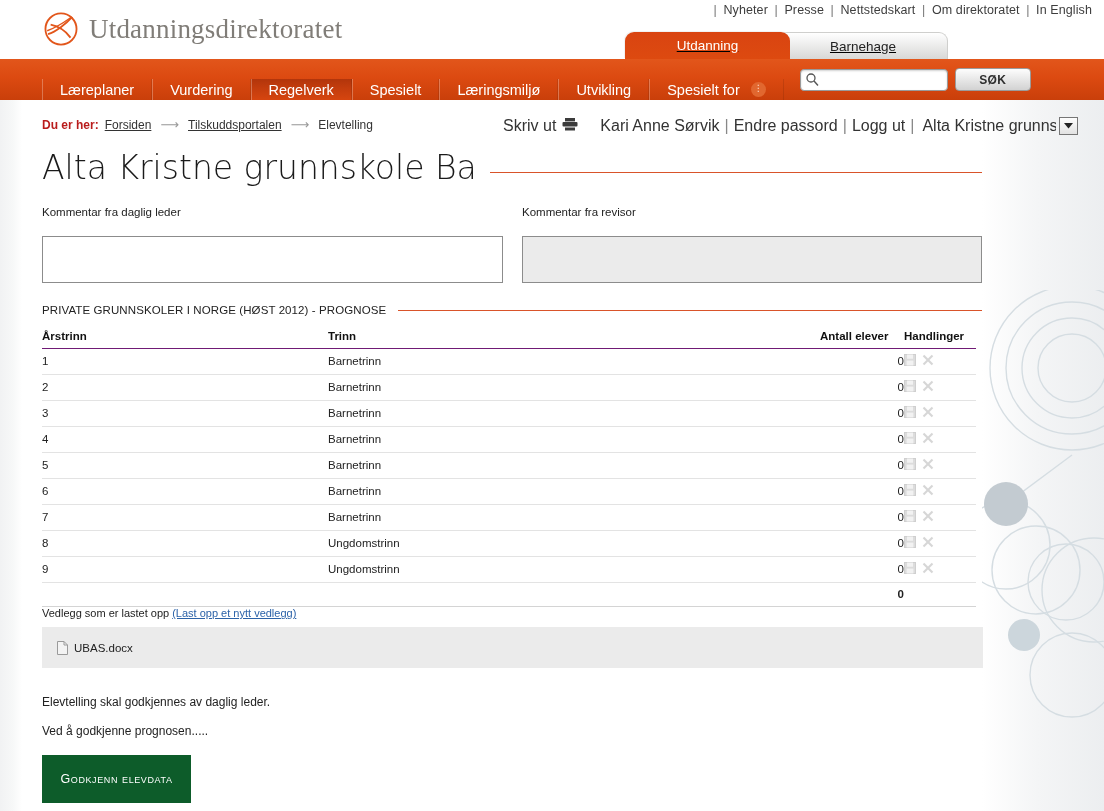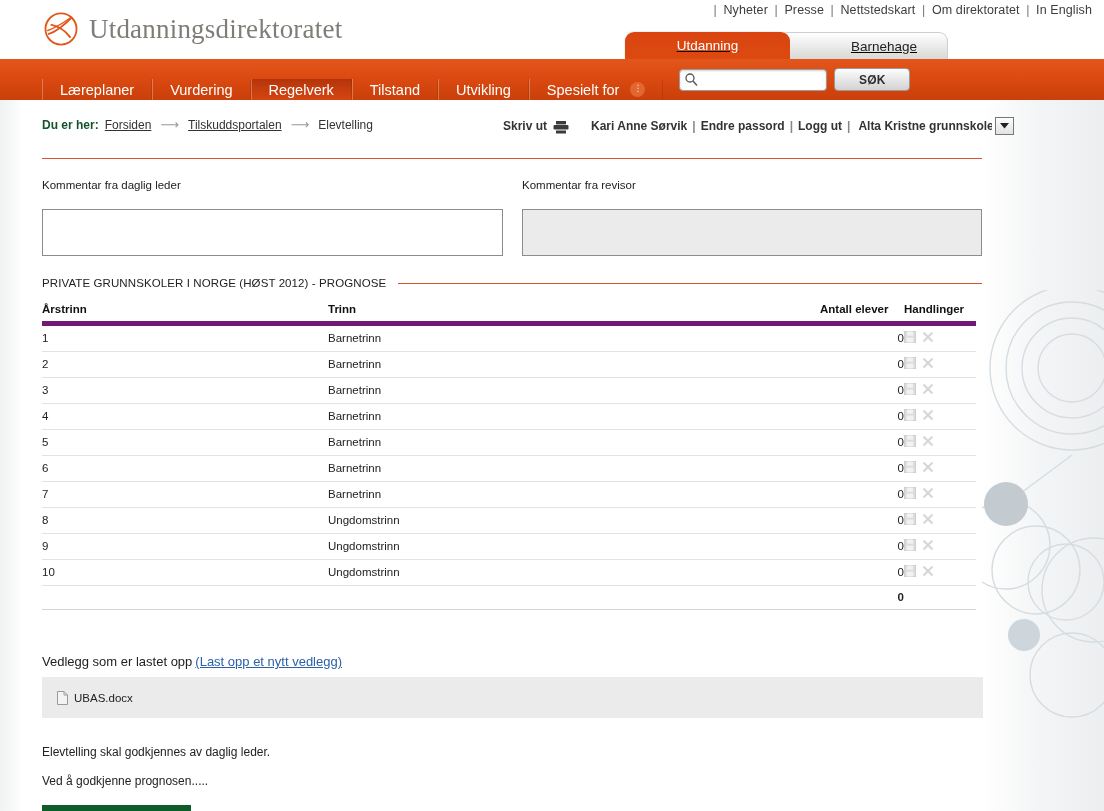--- a/index.html
+++ b/index.html
@@ -72,7 +72,7 @@
     background: linear-gradient(to bottom,#ffffff,#d8d8d6);
     color: #222; min-width: 170px;
     margin-left: -12px; z-index: 2;
-    border: 1px solid #cfcfcd; border-bottom: none; text-align: right;
+    border: 1px solid #cfcfcd; border-bottom: none;
   }
 
   

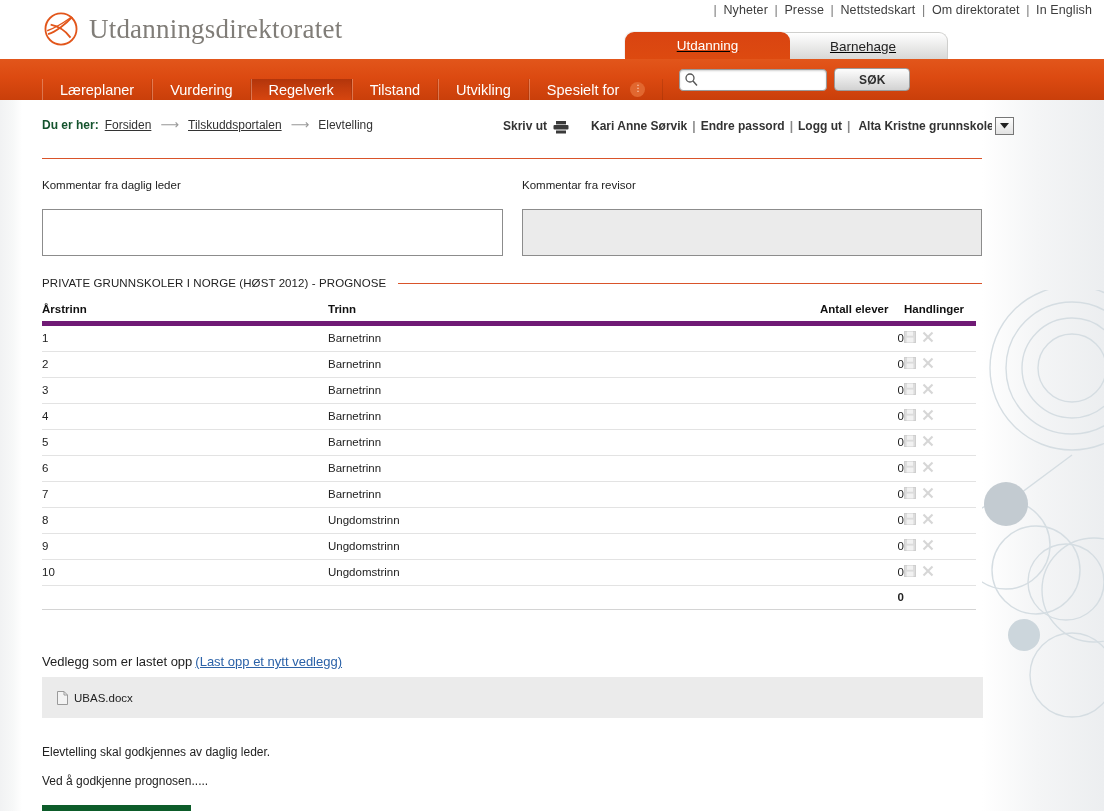--- a/index.html
+++ b/index.html
@@ -291,7 +291,7 @@
     <div class="navitem">Læreplaner</div>
     <div class="navitem">Vurdering</div>
     <div class="navitem active">Regelverk</div>
-    <div class="navitem">Tilstand</div>
+    <div class="navitem">Spesielt</div>
     <div class="navitem">Utvikling</div>
     <div class="navitem">
       <span>Spesielt for</span>

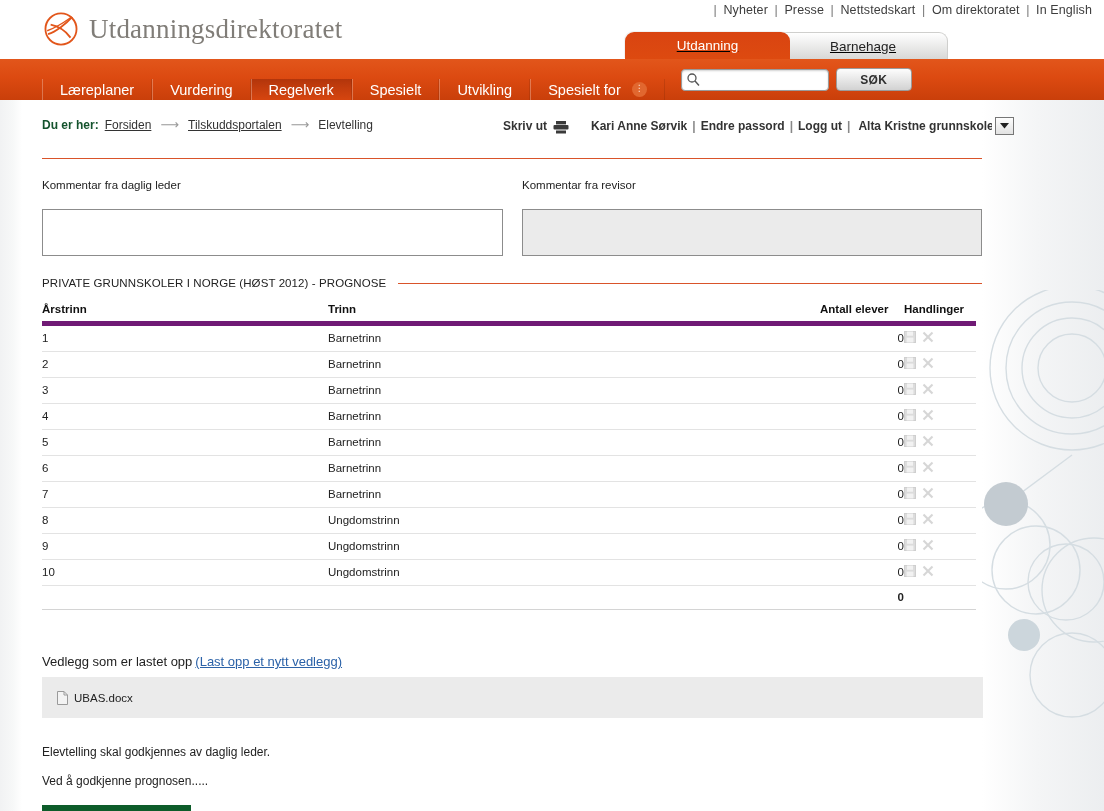--- a/index.html
+++ b/index.html
@@ -292,6 +292,7 @@
     <div class="navitem">Vurdering</div>
     <div class="navitem active">Regelverk</div>
     <div class="navitem">Spesielt</div>
+    <div class="navitem">Læringsmiljø</div>
     <div class="navitem">Utvikling</div>
     <div class="navitem">
       <span>Spesielt for</span>

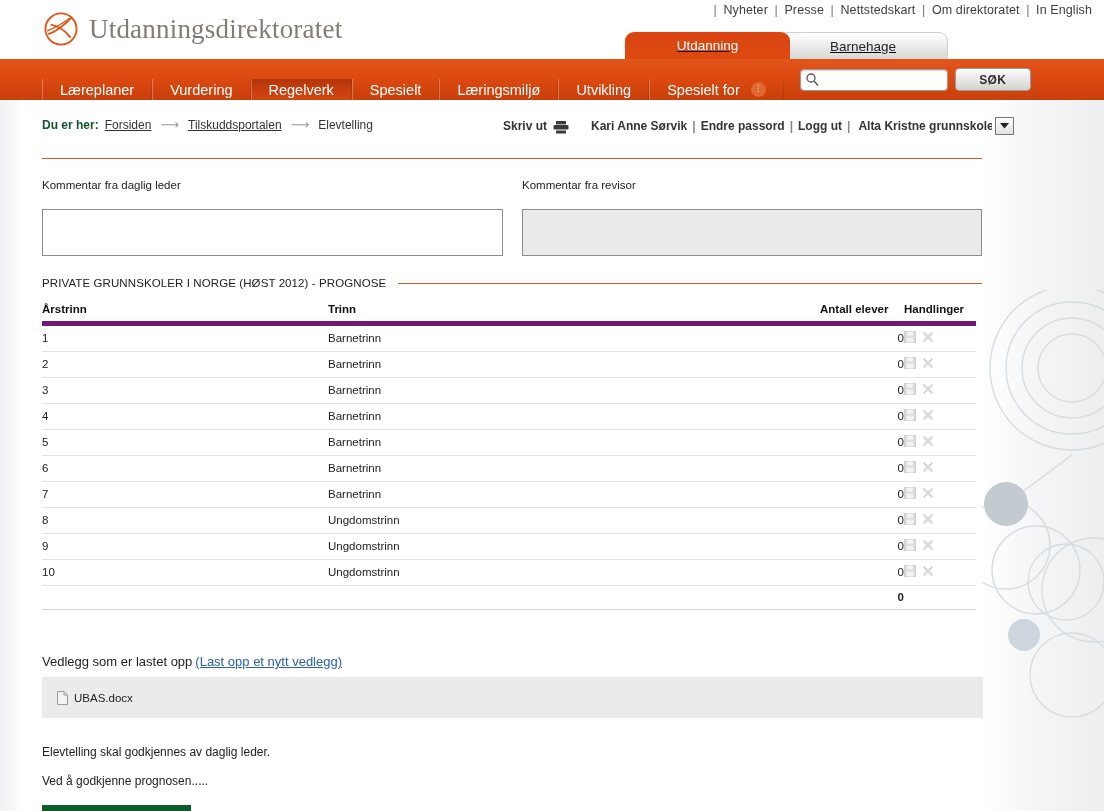--- a/index.html
+++ b/index.html
@@ -127,7 +127,7 @@
     font-size: 12px; color: #333;
   }
   .crumbs { position: absolute; left: 42px; top: 0; display: flex; align-items: center; gap: 6px; }
-  .crumbs .label { font-weight: bold; color: #14532d; }
+  .crumbs .label { font-weight: bold; color: #b91c1c; }
   .crumbs a { color: #333; text-decoration: underline; }
   .crumbs .arrow { color: #999; font-size: 13px; margin: 0 3px; }
   .crumbs .cur { color: #333; }

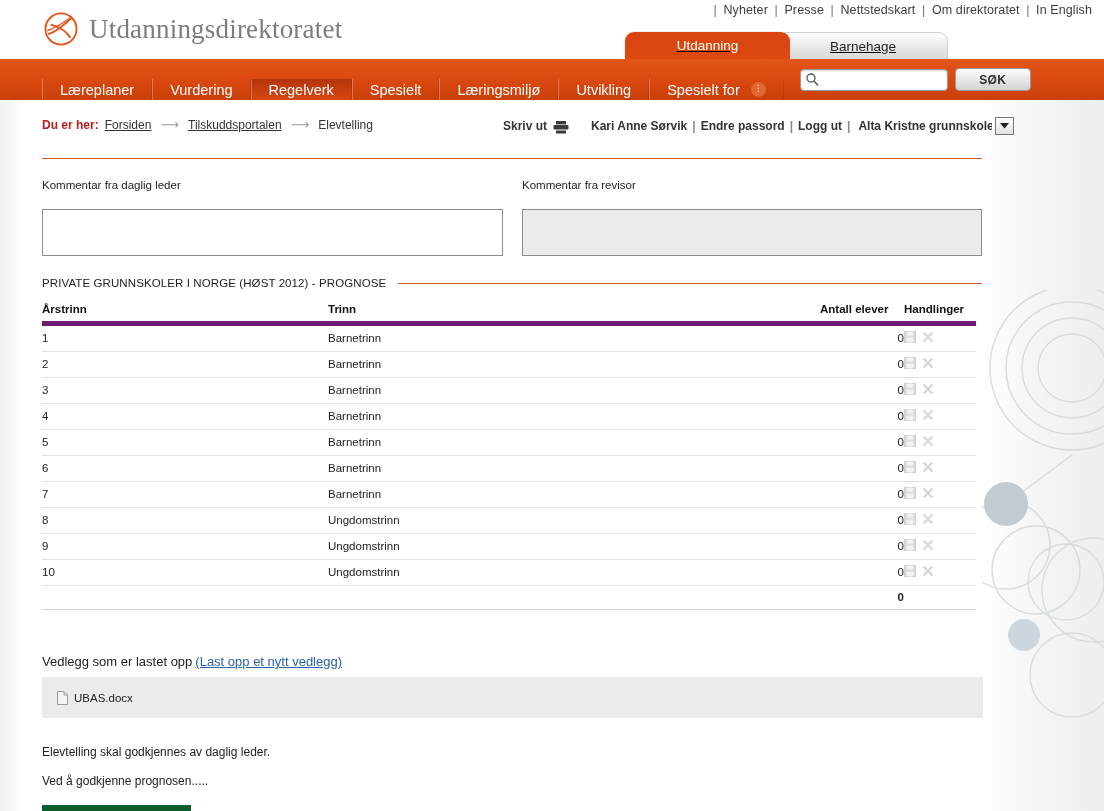--- a/index.html
+++ b/index.html
@@ -132,7 +132,7 @@
   .crumbs .arrow { color: #999; font-size: 13px; margin: 0 3px; }
   .crumbs .cur { color: #333; }
 
-  .acctbar { position: absolute; left: 503px; top: 0; display: flex; align-items: center; font-size: 12px; color: #333; font-weight: bold; }
+  .acctbar { position: absolute; left: 503px; top: 0; display: flex; font-size: 16px; color: #333; }
   .acctbar a { color: #333; text-decoration: none; }
   .acctbar .pipe { margin: 0 5px; color: #888; }
   .printer { display:inline-block; width: 16px; height: 13px; margin: 0 22px 0 6px; position: relative; }

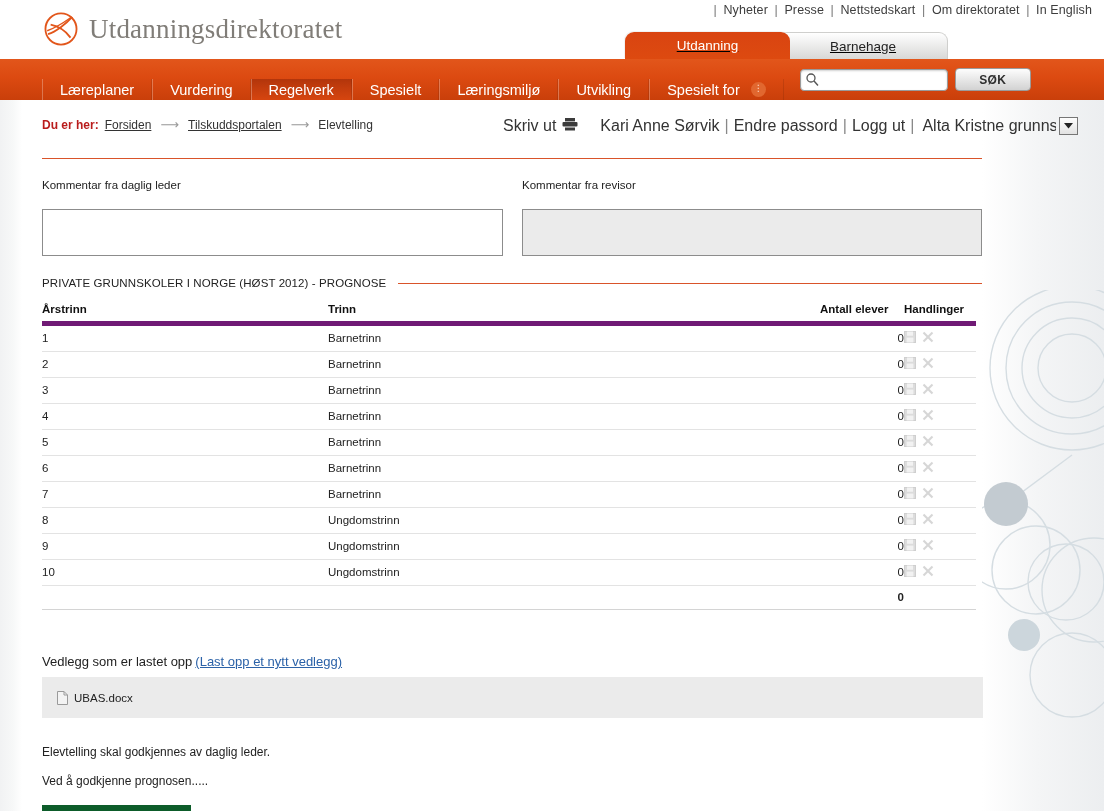--- a/index.html
+++ b/index.html
@@ -349,6 +349,7 @@
   <div class="content">
 
     <div class="page-title">
+      <span>Alta Kristne grunnskole Ba</span>
       <span class="title-rule"></span>
     </div>
 

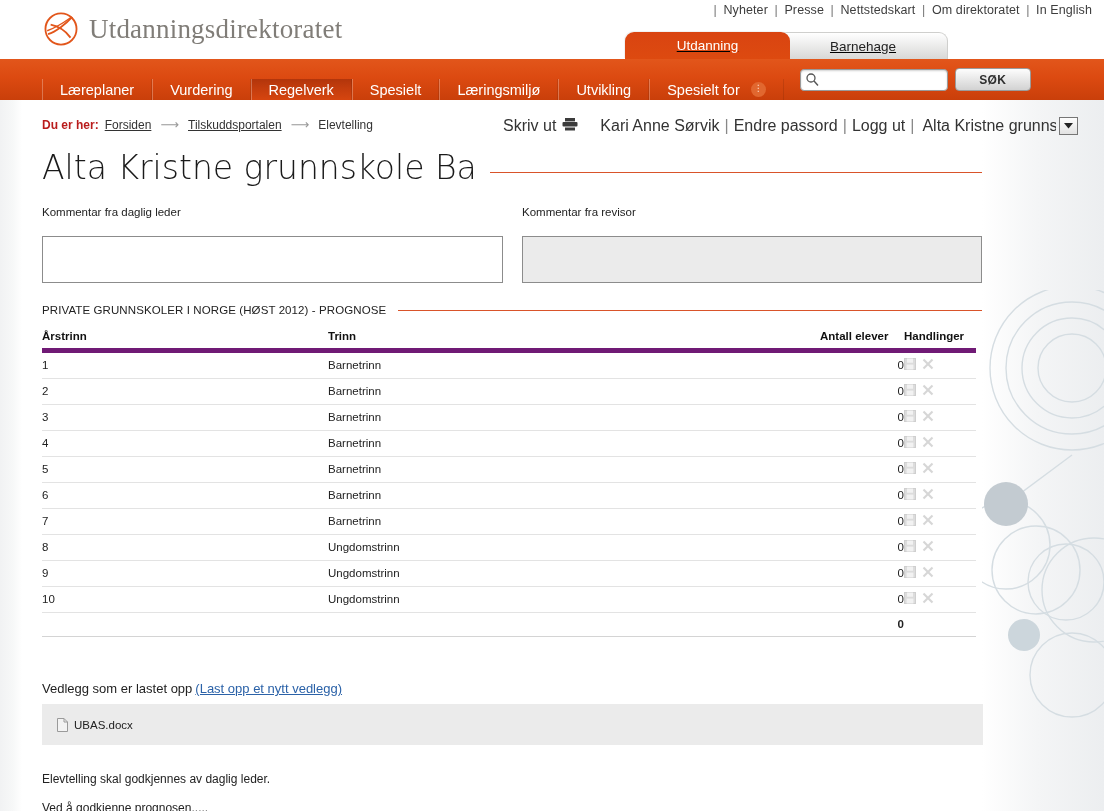--- a/index.html
+++ b/index.html
@@ -189,7 +189,7 @@
   table.grid th {
     font-size: 11.5px; font-weight: bold; color: #111;
     text-align: left; padding: 3px 0 6px 0;
-    border-bottom: 5px solid #701a75;
+    border-bottom: 1px solid #701a75;
   }
   table.grid td {
     font-size: 11.5px; color: #222;

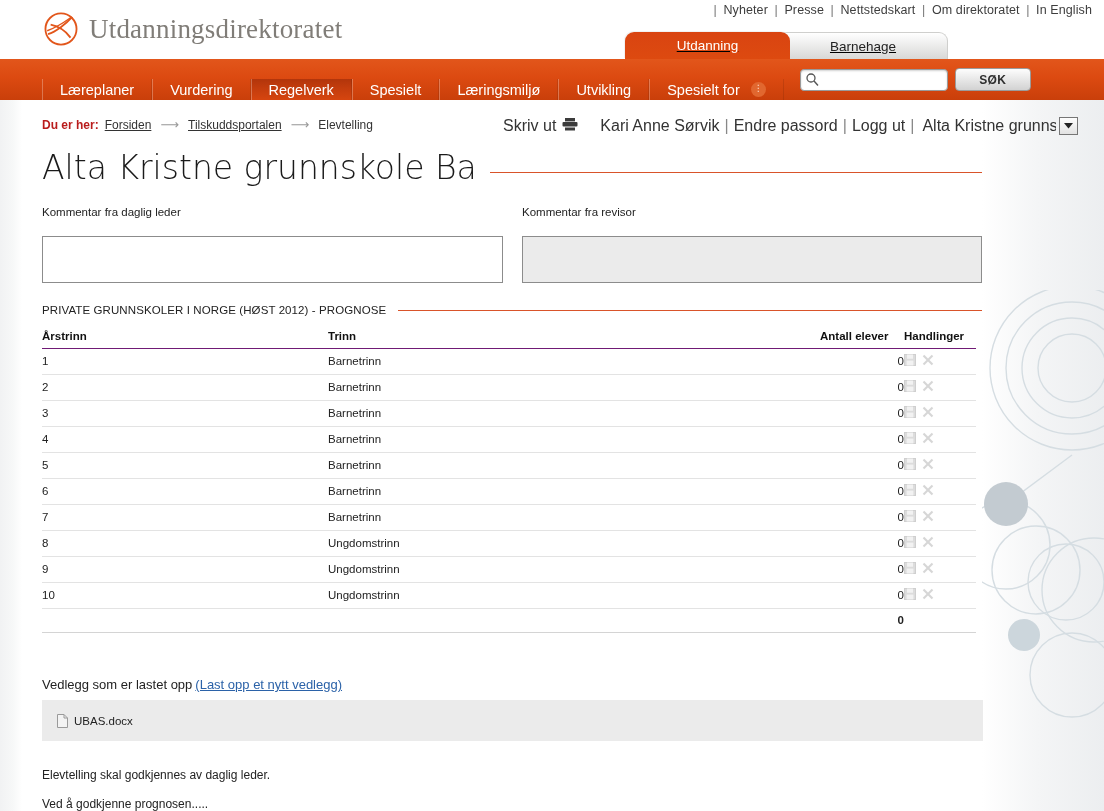--- a/index.html
+++ b/index.html
@@ -541,24 +541,6 @@
               </span>
             </td>
           </tr>
-          <tr>
-            <td class="c-arstrinn">10</td>
-            <td class="c-trinn">Ungdomstrinn</td>
-            <td class="c-antall">0</td>
-            <td class="c-hand">
-              <span class="acticons">
-                <span><svg width="12" height="12" viewBox="0 0 12 12">
-                    <rect x="0.5" y="0.5" width="11" height="11" fill="#dcdcdc" stroke="#cfcfcf"></rect>
-                    <rect x="3" y="0.5" width="6" height="4.2" fill="#f2f2f2"></rect>
-                    <rect x="2.6" y="6.6" width="6.8" height="4.9" fill="#f2f2f2"></rect>
-                  </svg></span>
-                <span><svg width="12" height="12" viewBox="0 0 12 12">
-                    <line x1="1.5" y1="1.5" x2="10.5" y2="10.5" stroke="#d6d6d6" stroke-width="2.2"></line>
-                    <line x1="10.5" y1="1.5" x2="1.5" y2="10.5" stroke="#d6d6d6" stroke-width="2.2"></line>
-                  </svg></span>
-              </span>
-            </td>
-          </tr>
           <tr class="total">
             <td class="c-arstrinn"></td>
             <td class="c-trinn"></td>

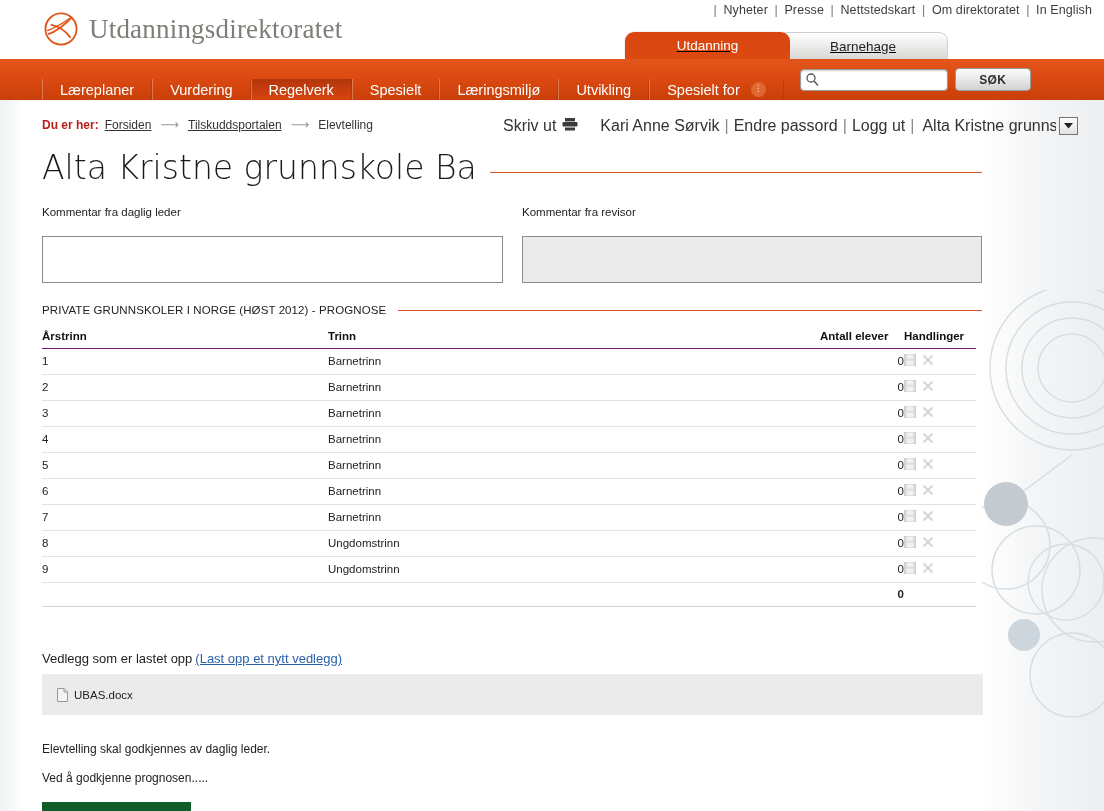--- a/index.html
+++ b/index.html
@@ -207,7 +207,7 @@
 
   
   .attach-head {
-    margin-top: 44px; font-size: 13px; color: #222;
+    font-size: 11px; color: #222;
   }
   .attach-head a { color: #2b62a8; text-decoration: underline; margin-left: 3px; }
   .attach-box {

